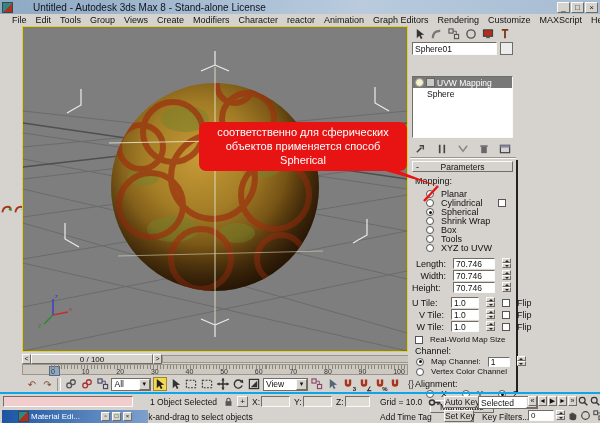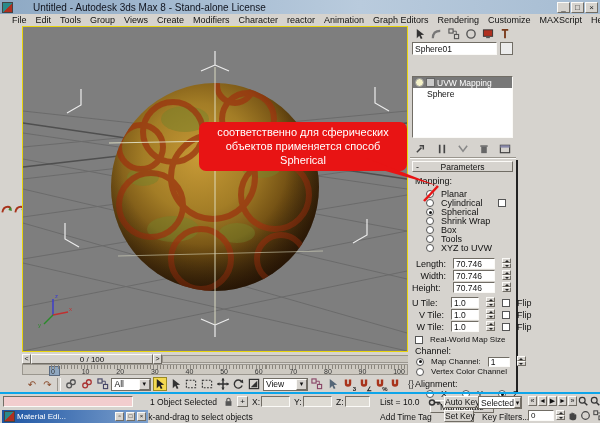--- a/index.html
+++ b/index.html
@@ -635,7 +635,7 @@
     <div class="ab sunken mini" style="left:303px;top:2px;width:29px;background:#dedbd4"></div>
     <span class="ab st" style="left:336px;top:3px">Z:</span>
     <div class="ab sunken mini" style="left:345px;top:2px;width:25px;background:#dedbd4"></div>
-    <span class="ab st" style="left:380px;top:3px">List = 10.0</span>
+    <span class="ab st" style="left:380px;top:3px">Grid = 10.0</span>
     <svg class="ab" width="13" height="13" viewBox="0 0 13 13" style="left:428px;top:2px;color:#333">
         <use href="#i-key"></use>
       </svg>

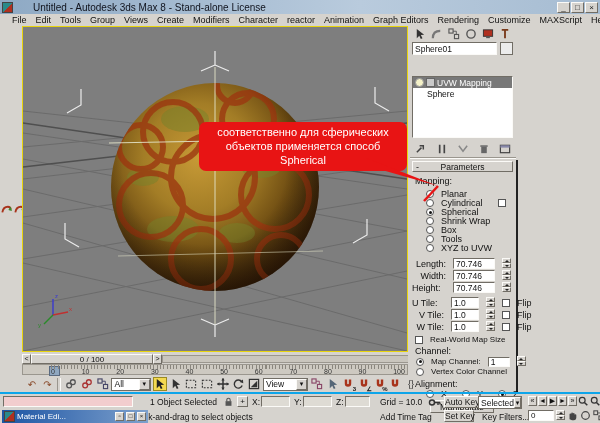--- a/index.html
+++ b/index.html
@@ -640,7 +640,7 @@
         <use href="#i-key"></use>
       </svg>
     <div class="ab raised st" style="left:444px;top:2px;width:36px;height:12px;text-align:center;line-height:11px">Auto Key</div>
-    <div class="ab dd" style="left:478px;top:2px;width:44px">
+    <div class="ab dd" style="left:478px;top:2px;width:60px">
         <span>Selected</span>
         <div class="da">▾</div>
       </div>

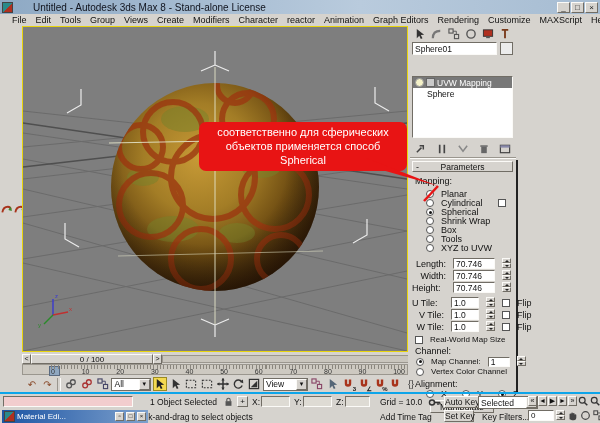--- a/index.html
+++ b/index.html
@@ -61,7 +61,7 @@
   .statusbar{left:0;top:392px;width:600px;height:31px;border-top:2px solid #0ea5e9}
   .st{font-size:8.5px;white-space:nowrap}
   .mini{height:11px}
-  .matbar{display:flex;align-items:center;gap:2px;background:linear-gradient(90deg,#1d55a4,#7da0cc);height:13px;padding:0 2px;box-sizing:border-box;z-index:5}
+  .matbar{display:flex;align-items:center;gap:2px;background:linear-gradient(90deg,#1d55a4,#7da0cc);height:13px;padding:0 16px;box-sizing:border-box;z-index:5}
   .matbar .mttl{color:#fff;font-size:8px;white-space:nowrap;overflow:hidden;flex:1}
   .mbtn{width:9px;height:9px;background:#d6d3ce;border:1px solid;border-color:#fbfaf7 #716d65 #716d65 #fbfaf7;font-size:6px;line-height:7px;text-align:center;box-sizing:border-box;flex:none}
   .sep{width:2px;height:13px;border-left:1px solid #9a968e;border-right:1px solid #fbfaf7;margin:0 1px}

